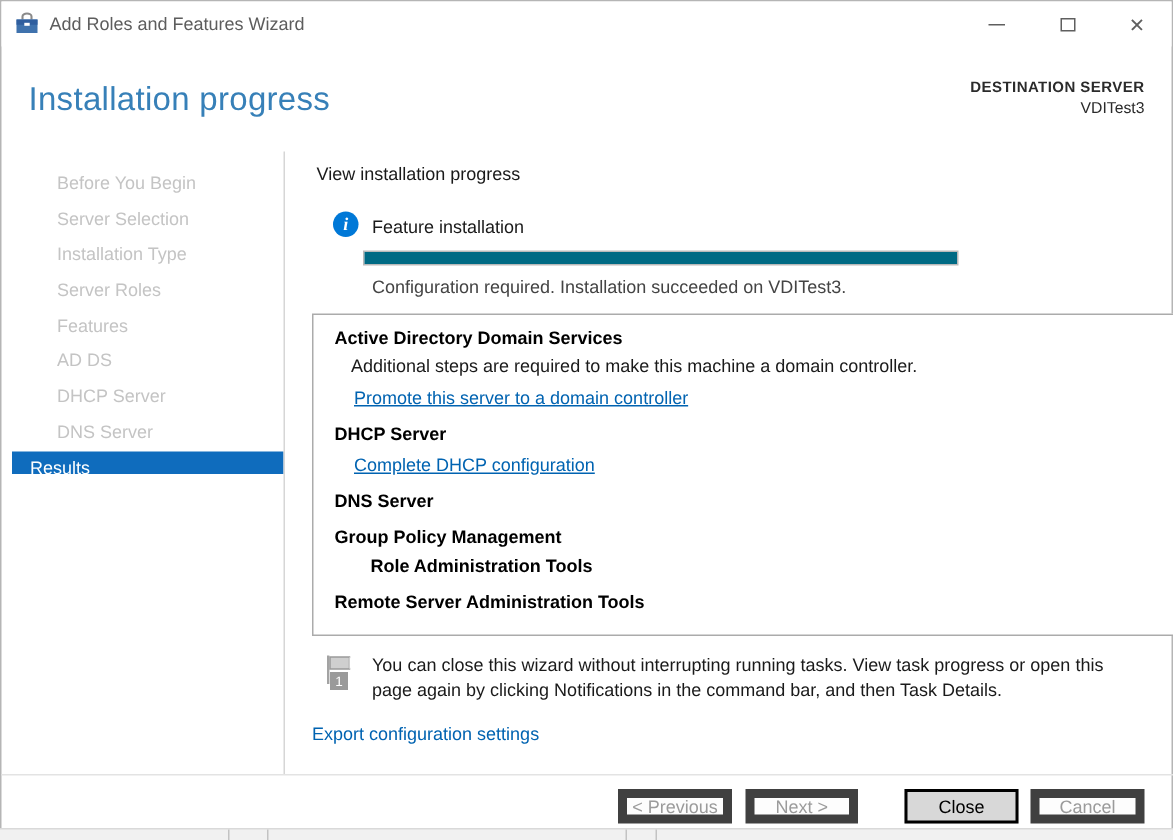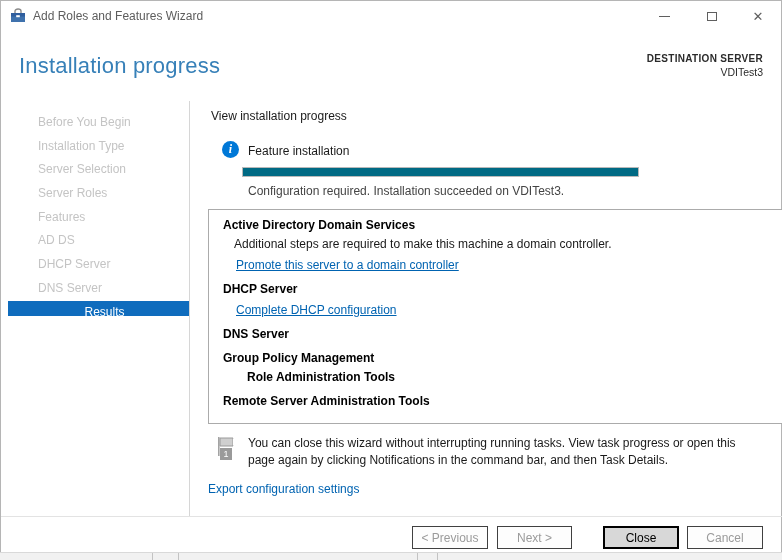--- a/index.html
+++ b/index.html
@@ -117,8 +117,8 @@
 
     <div class="sidebar">
       <div class="nav-item">Before You Begin</div>
+      <div class="nav-item">Server Selection</div>
       <div class="nav-item">Installation Type</div>
-      <div class="nav-item">Server Selection</div>
       <div class="nav-item">Server Roles</div>
       <div class="nav-item">Features</div>
       <div class="nav-item">AD DS</div>

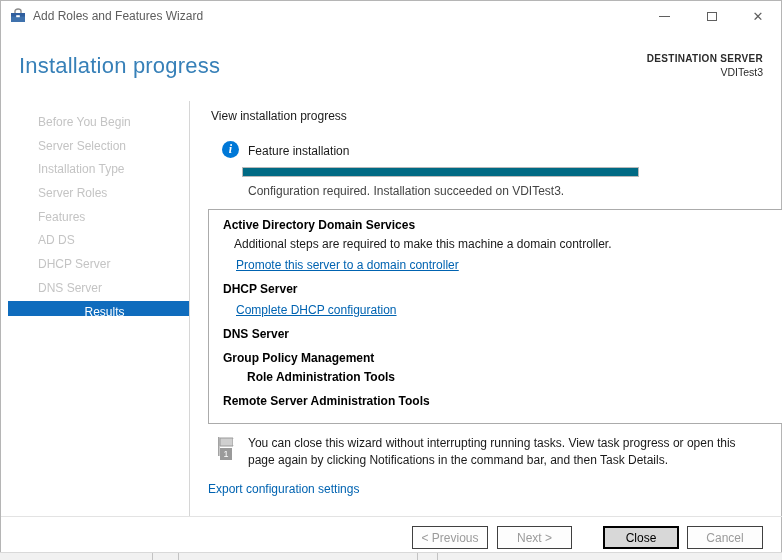--- a/index.html
+++ b/index.html
@@ -31,7 +31,7 @@
   
   .sidebar{position:absolute;left:0;top:110px;width:188px;}
   .nav-item{height:23.7px;line-height:23.7px;padding-left:37px;color:#c4c4c4;white-space:nowrap;}
-  .nav-item.selected{margin-left:7px;padding-left:12px;background:var(--accent_blue);color:#fff;height:15px;line-height:23px;text-align:center;}
+  .nav-item.selected{margin-left:7px;padding-left:12px;background:var(--accent_blue);color:#fff;height:15px;line-height:23px;}
   .vdivider{position:absolute;left:188px;top:100px;width:1px;height:415px;background:#d6d6d6;}
   .hdivider{position:absolute;left:0;top:515px;width:782px;height:1px;background:#e3e3e3;}
 

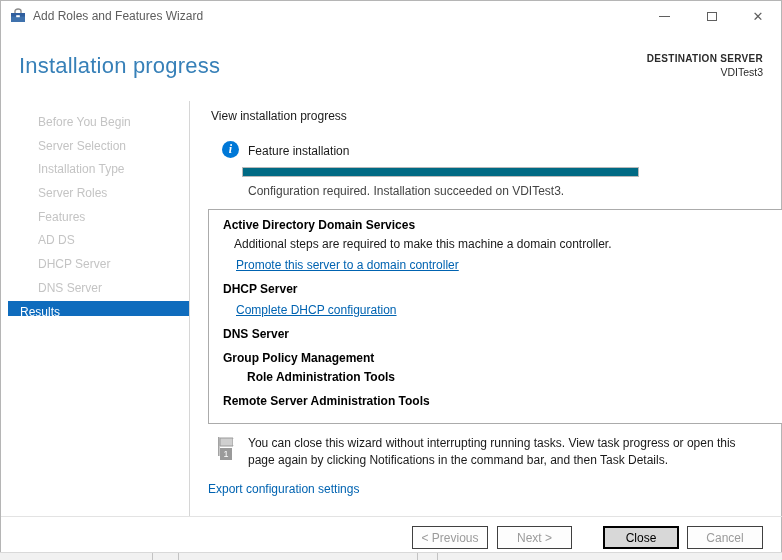--- a/index.html
+++ b/index.html
@@ -73,7 +73,7 @@
 
   
   .btn{position:absolute;top:525px;height:23px;display:flex;align-items:center;justify-content:center;font-size:12px;}
-  .btn.disabled{background:#fdfdfd;border:1px solid #404040;color:#9b9b9b;}
+  .btn.disabled{background:#fdfdfd;border:6px solid #404040;color:#9b9b9b;}
   .btn.primary{background:#d8d8d8;border:2px solid #000000;color:#000;}
   .btn-prev{left:411px;width:76px;} .btn-next{left:496px;width:75px;}
   .btn-close{left:602px;width:76px;} .btn-cancel{left:686px;width:76px;}

